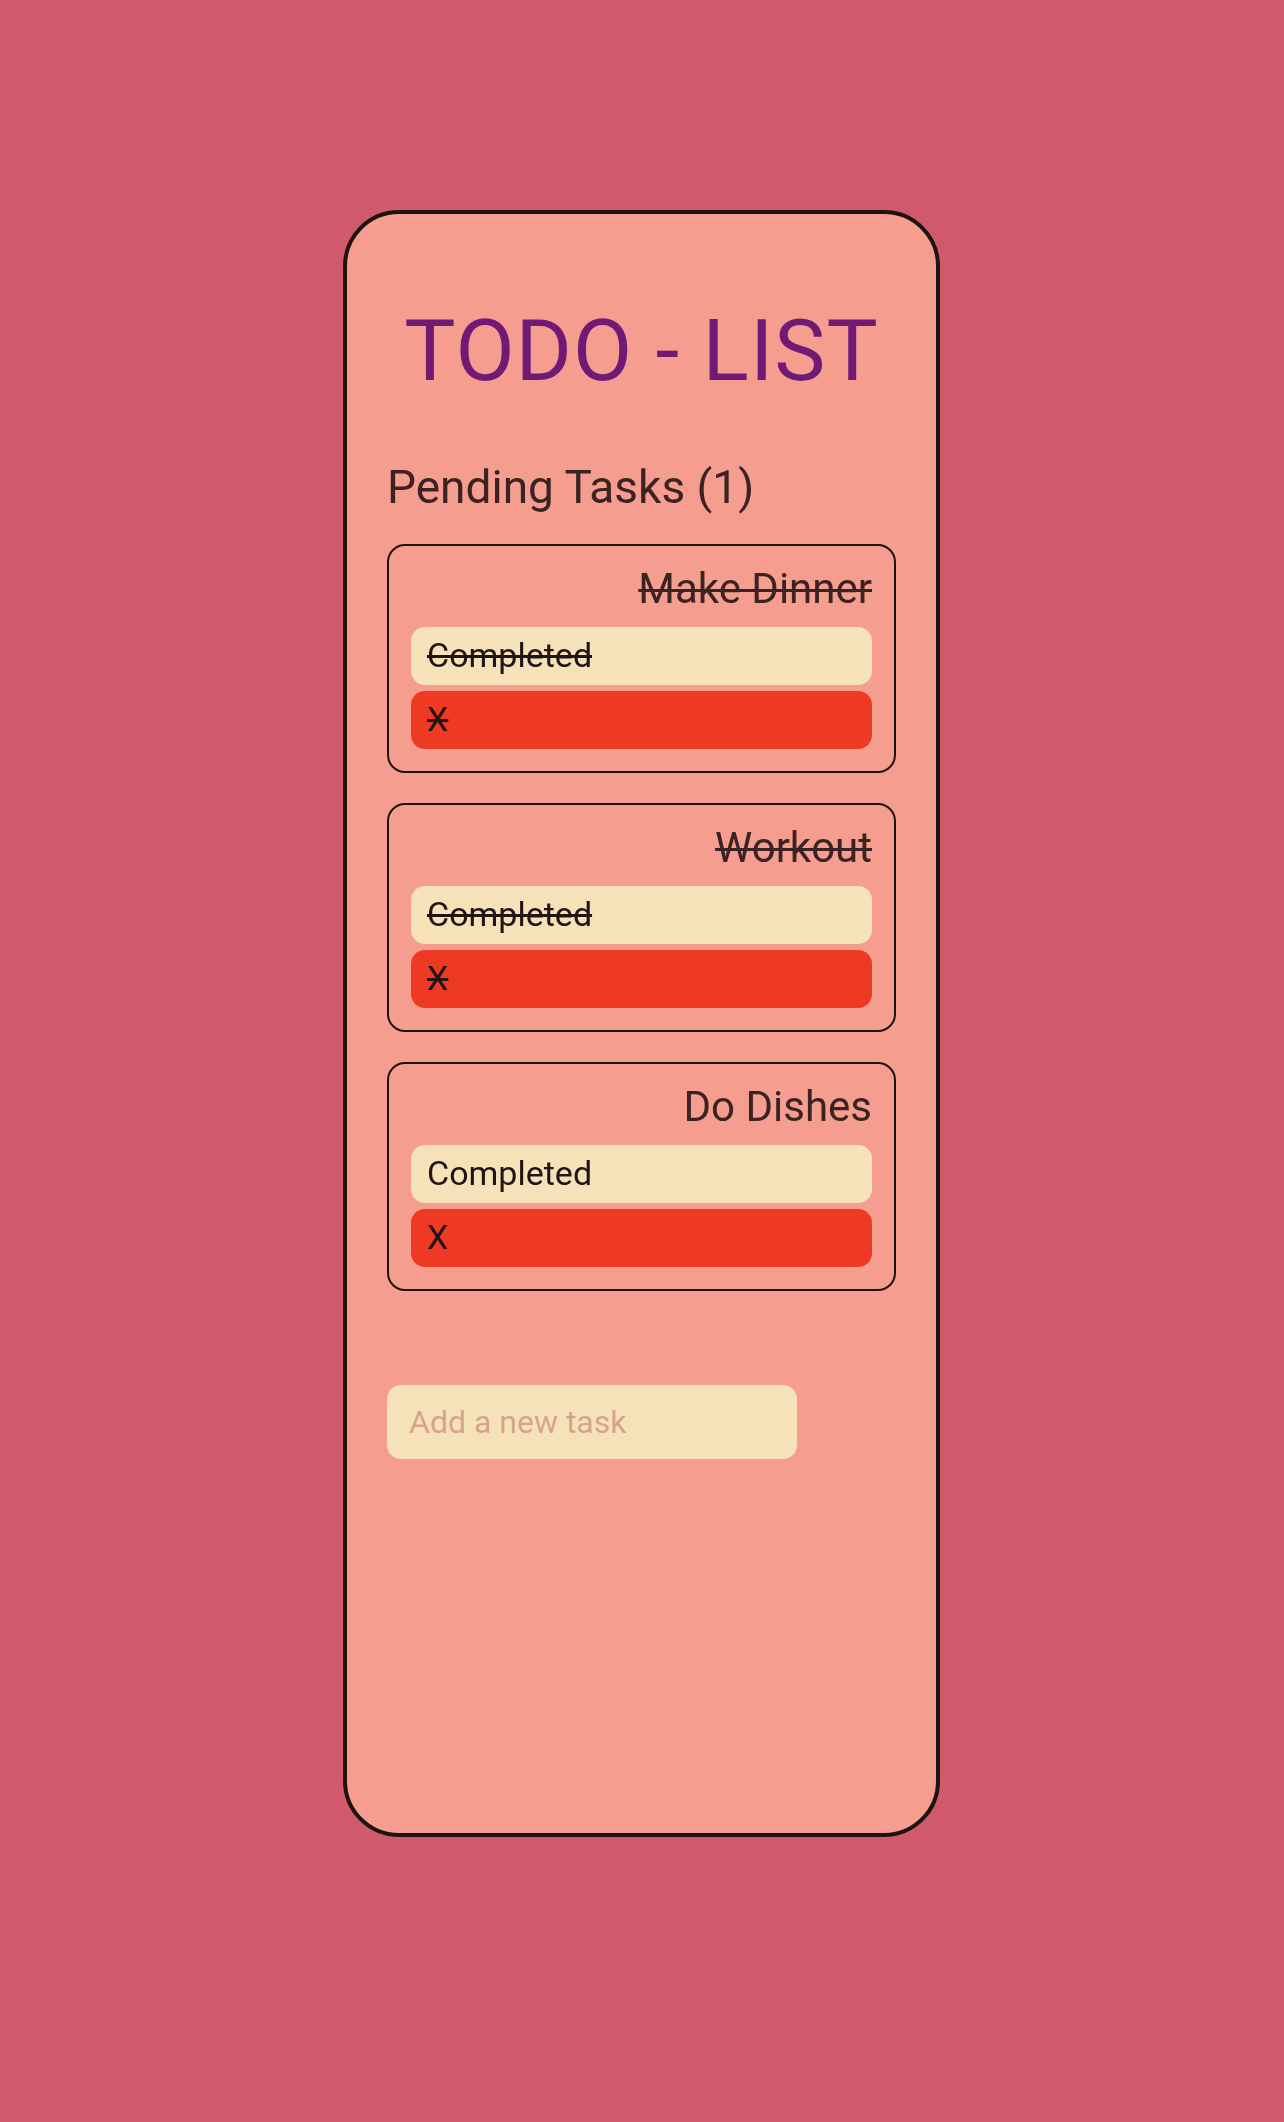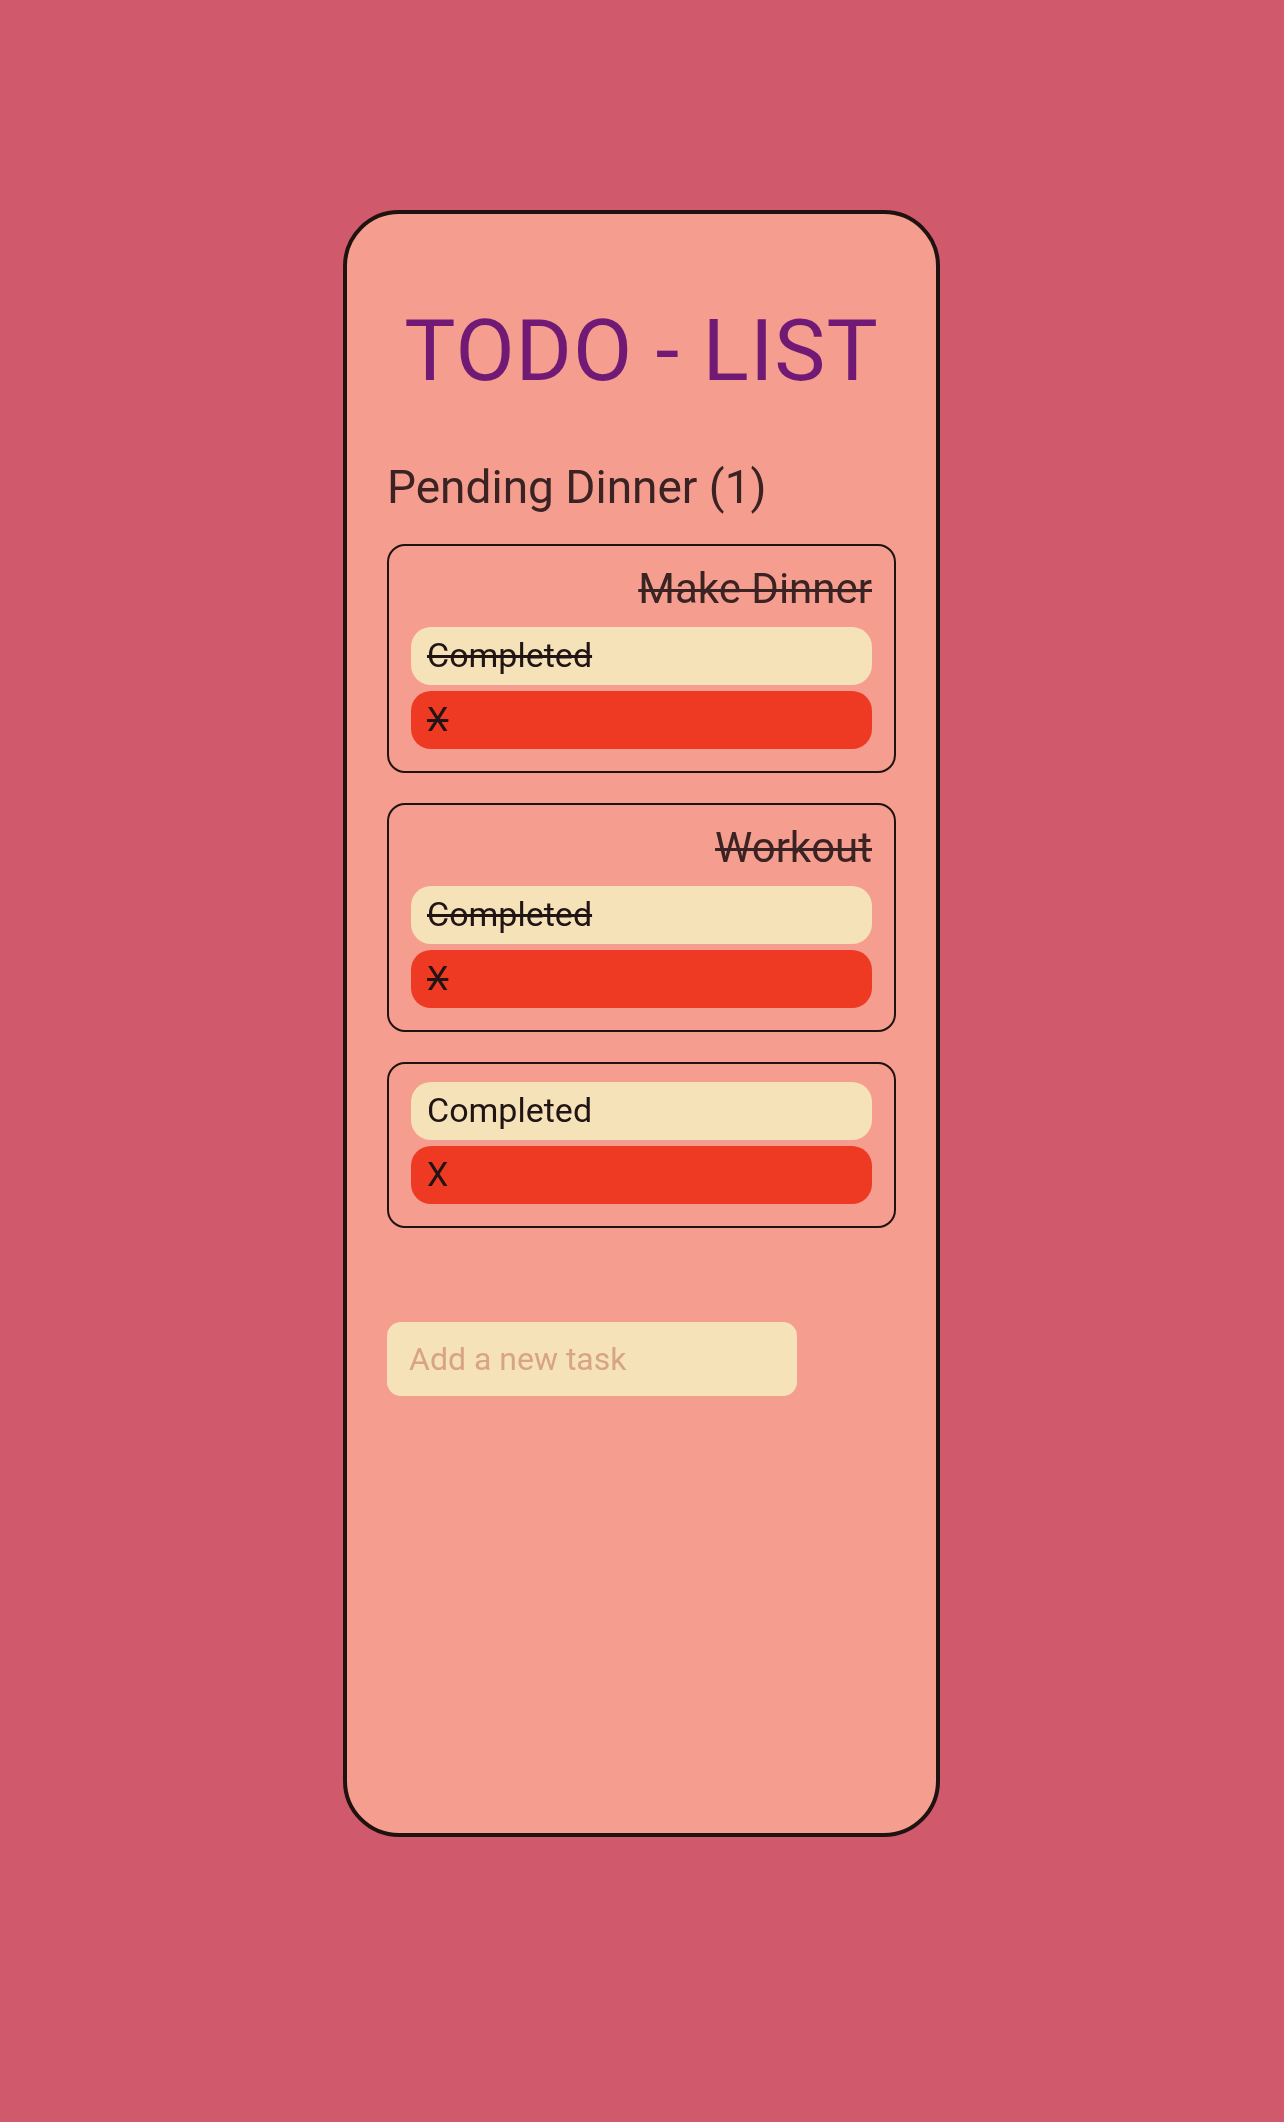--- a/index.html
+++ b/index.html
@@ -115,7 +115,7 @@
     <h1 class="title">TODO - LIST</h1>
 
     <div class="subheading">
-      <span>Pending Dinner (</span><span>1</span><span>)</span>
+      <span>Pending Tasks (</span><span>1</span><span>)</span>
     </div>
 
     <div class="task done">

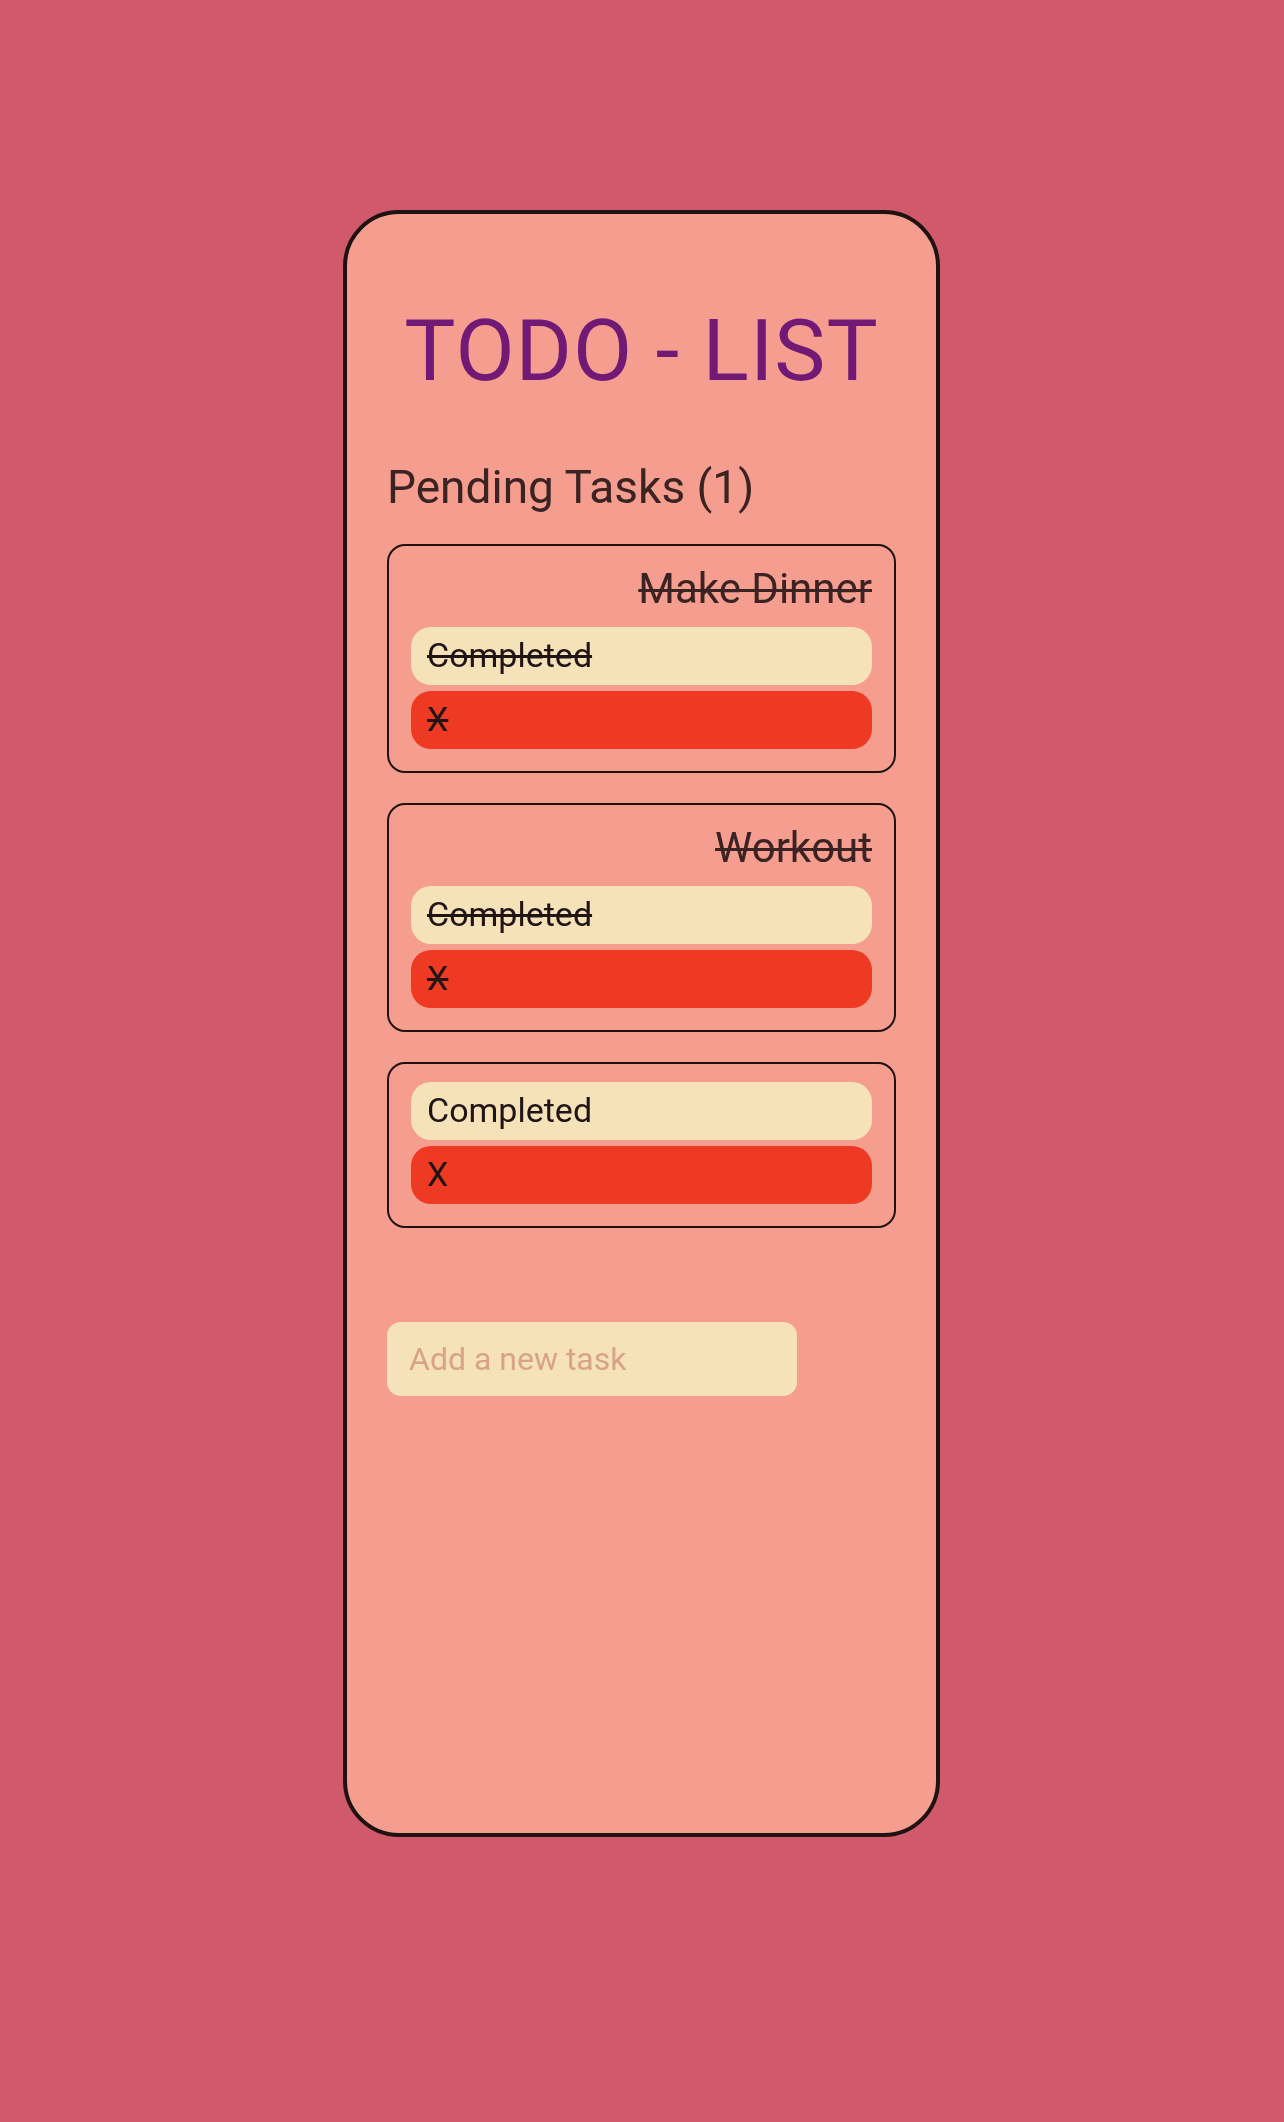--- a/index.html
+++ b/index.html
@@ -65,7 +65,7 @@
   .btn {
     display: block;
     width: 100%;
-    border-radius: 20px;
+    border-radius: 14px;
     padding: 8px 16px 10px 16px;
     font-size: 34px;
     text-align: left;

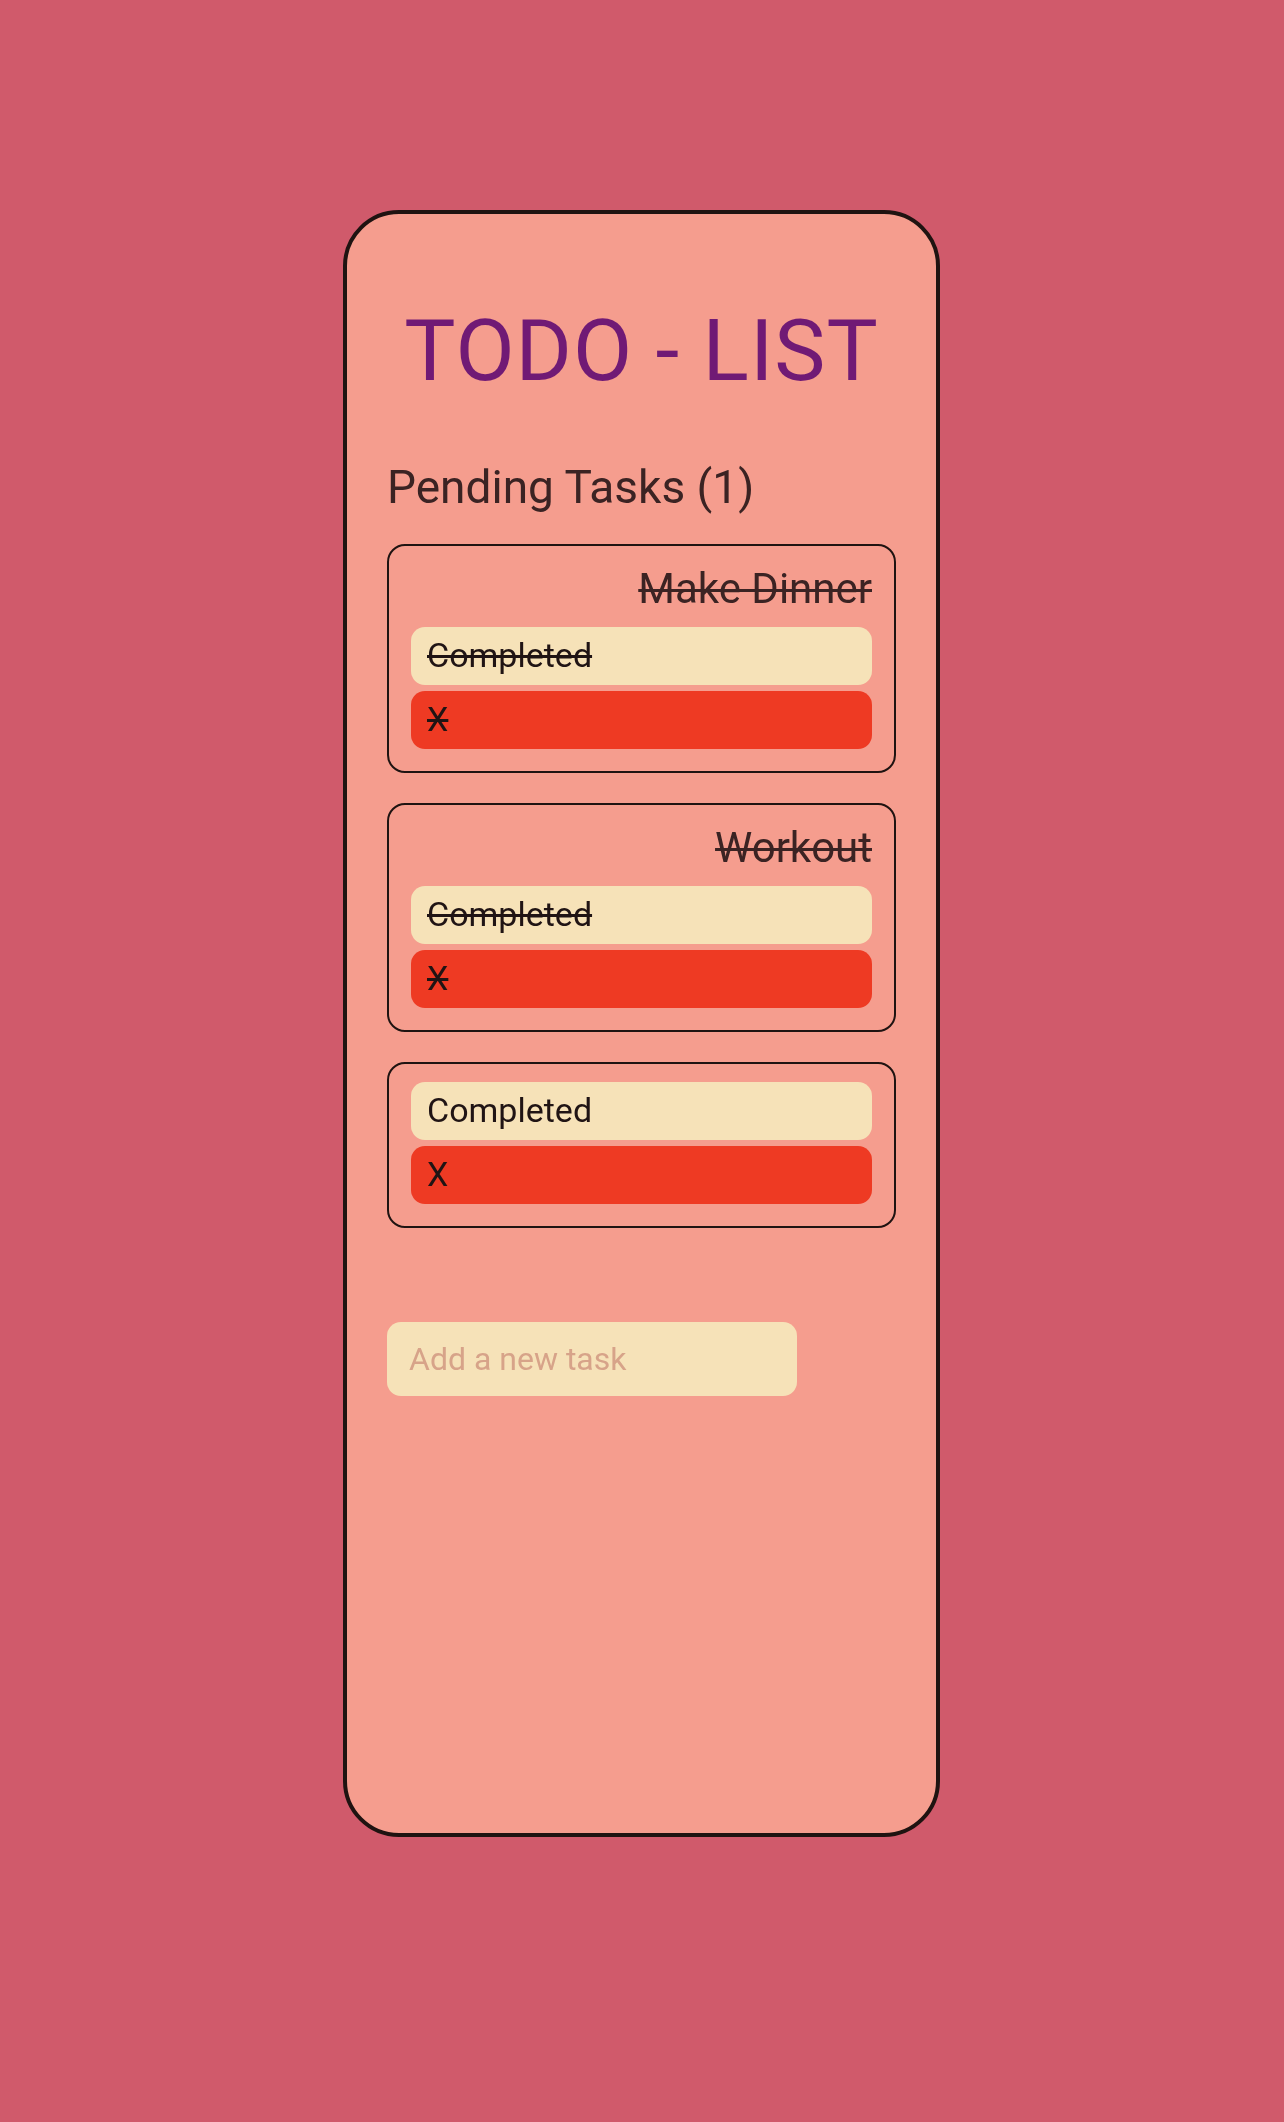--- a/index.html
+++ b/index.html
@@ -131,6 +131,7 @@
     </div>
 
     <div class="task">
+      <div class="task-title">Do Dishes</div>
       <button class="btn btn-completed">Completed</button>
       <button class="btn btn-delete">X</button>
     </div>

